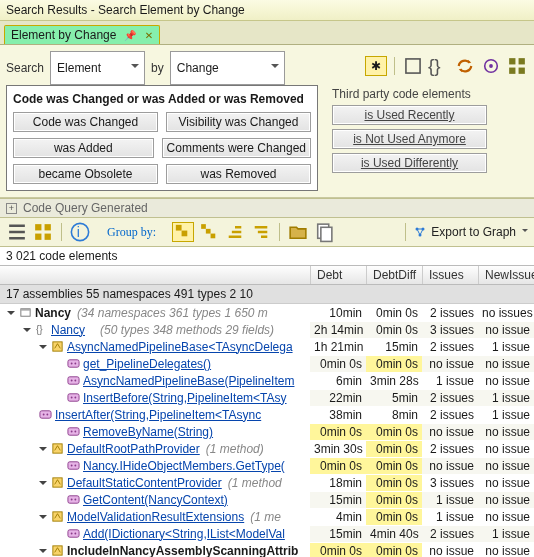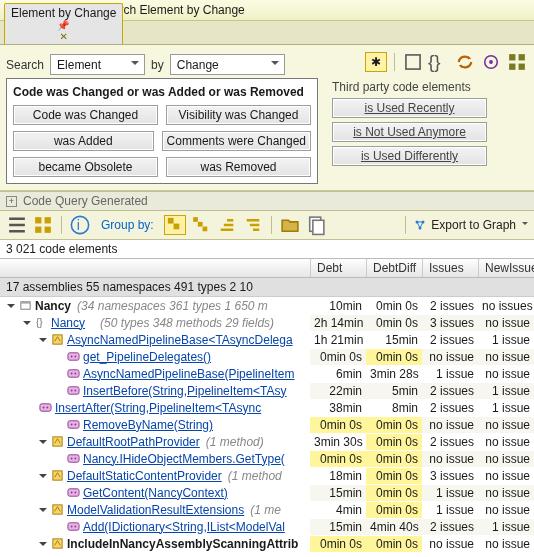--- a/index.html
+++ b/index.html
@@ -27,16 +27,15 @@
     height: 24px;
   }
   .tab {
-    background: #e5e5e5;
+    background: #86efac;
     border: 1px solid #c5a900;
     border-bottom: none;
     border-radius: 2px 2px 0 0;
     padding: 2px 6px;
     display: flex;
     align-items: center;
-    gap: 0;
+    gap: 8px;
     font-size: 12px;
-    flex-direction: column;
   }
   .pin, .closex { font-size: 10px; color: #7a6c00; cursor: pointer; }
   .query-area {

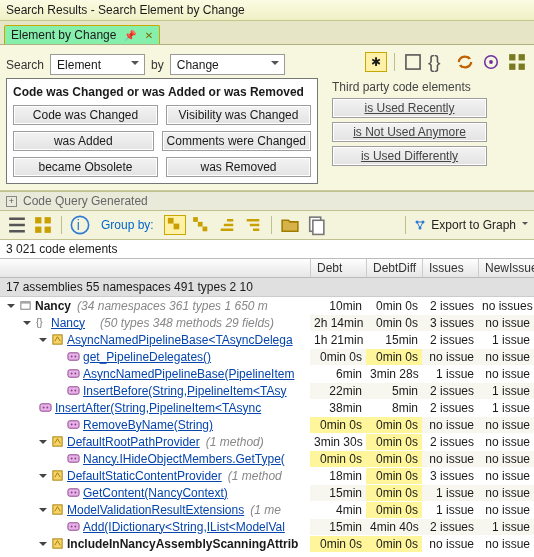--- a/index.html
+++ b/index.html
@@ -50,7 +50,7 @@
     background: #fff;
     padding: 2px 20px 2px 6px;
     font-size: 12px;
-    height: 21px;
+    height: 34px;
     position: relative;
     display: inline-flex;
     align-items: center;

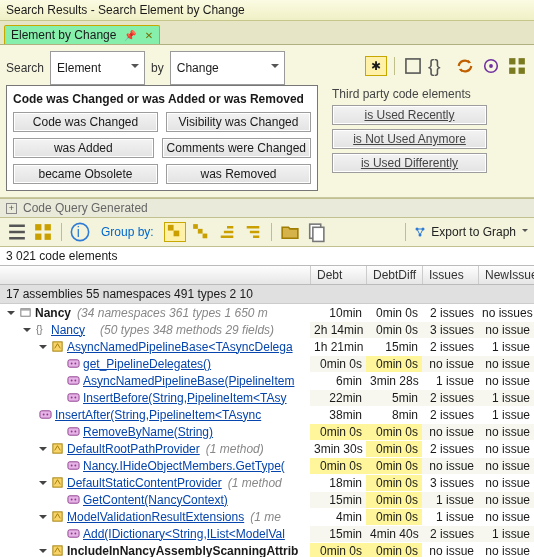--- a/index.html
+++ b/index.html
@@ -120,7 +120,7 @@
     border-bottom:1px solid #c0c090;
   }
   .toolbar2 .spacer { flex:1; }
-  .groupby-label { color:#0066cc; margin:0 6px;}
+  .groupby-label { color:#0066cc; margin:0 12px;font-family:Liberation Serif, serif;}
   .sortbtn { width:22px; height:20px; display:flex;align-items:center;justify-content:center; cursor:pointer;}
   .sortbtn.on { background:#fff2a8; border:1px solid #c7a700;}
   .subhead {

